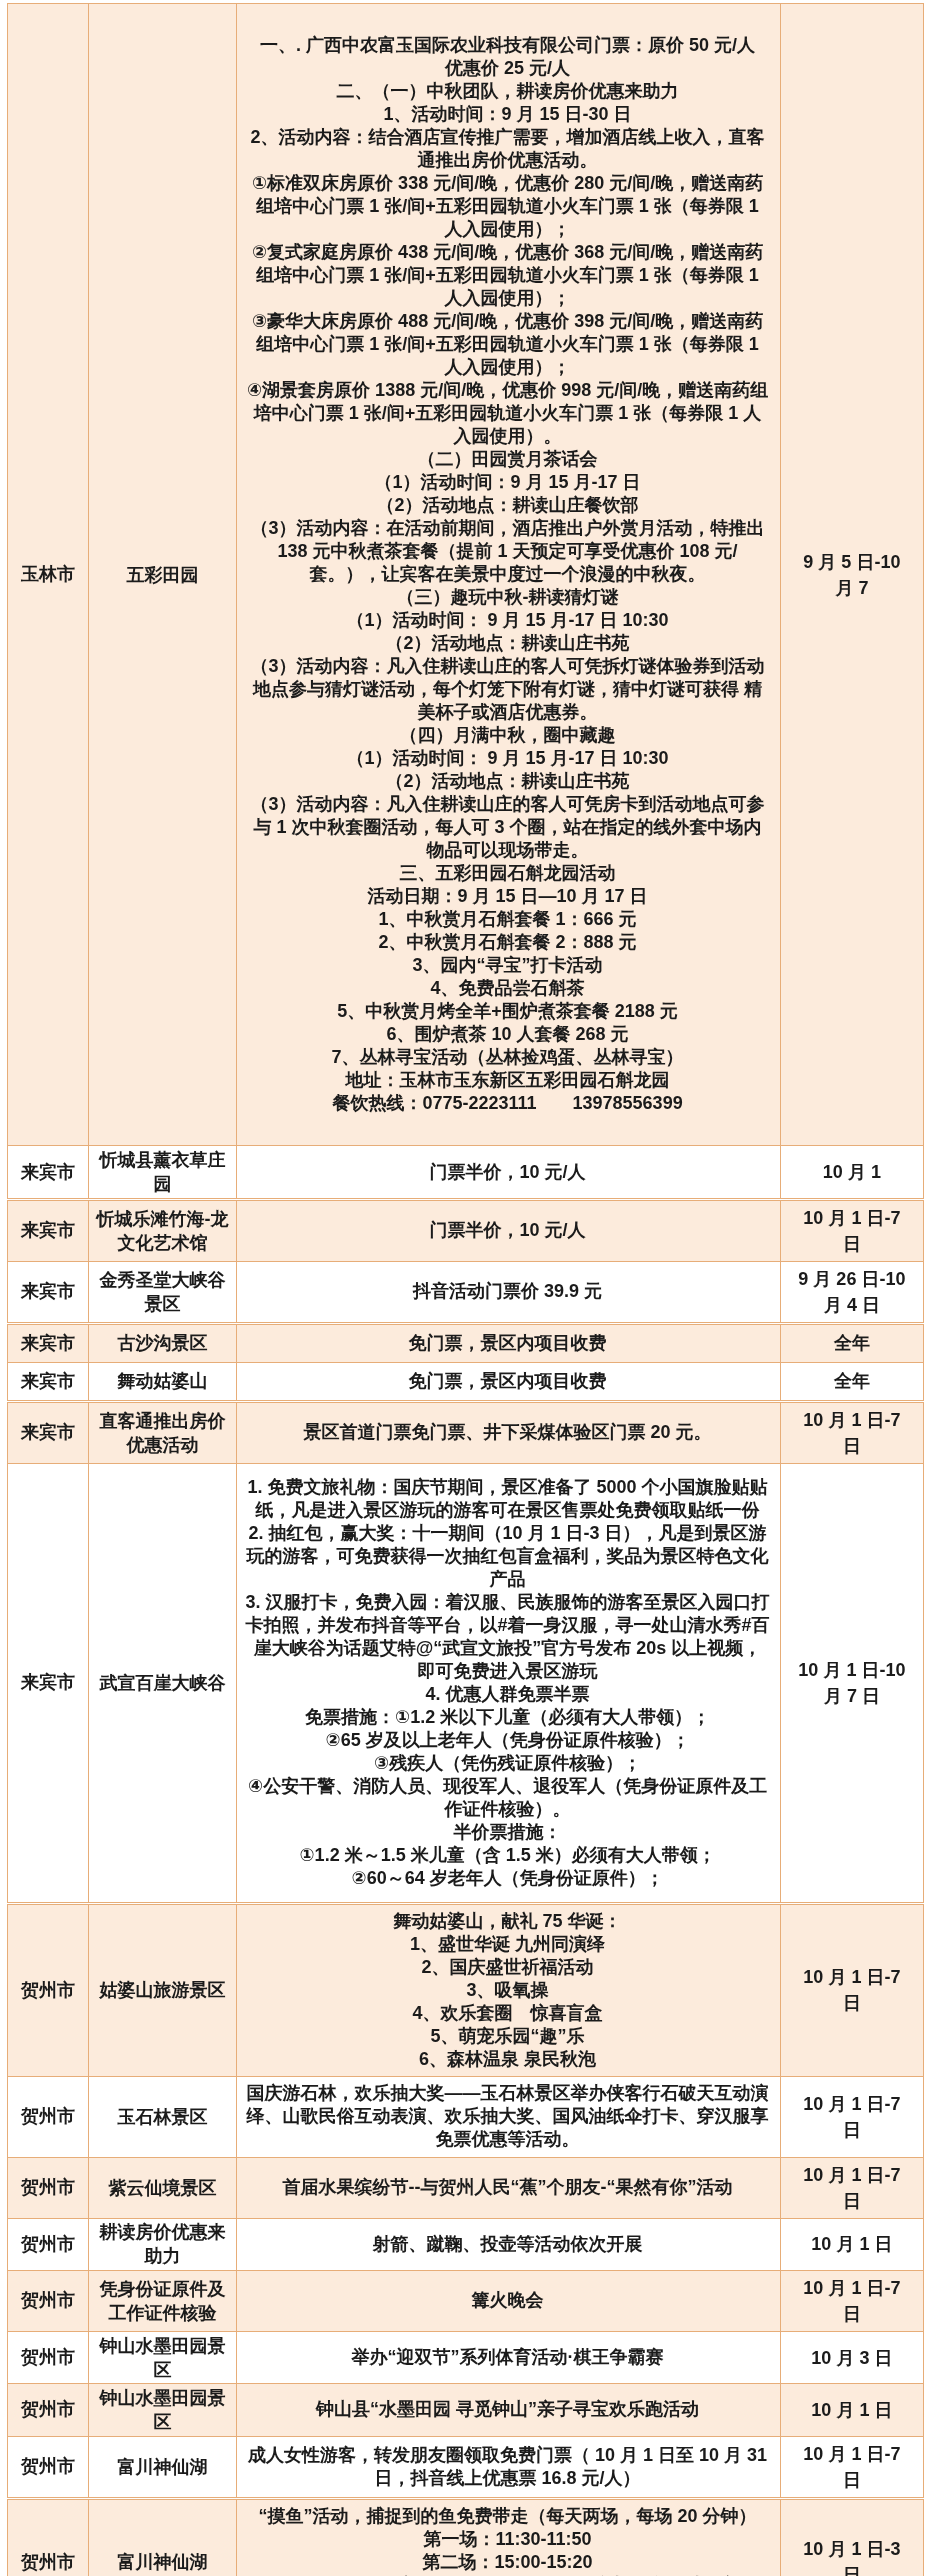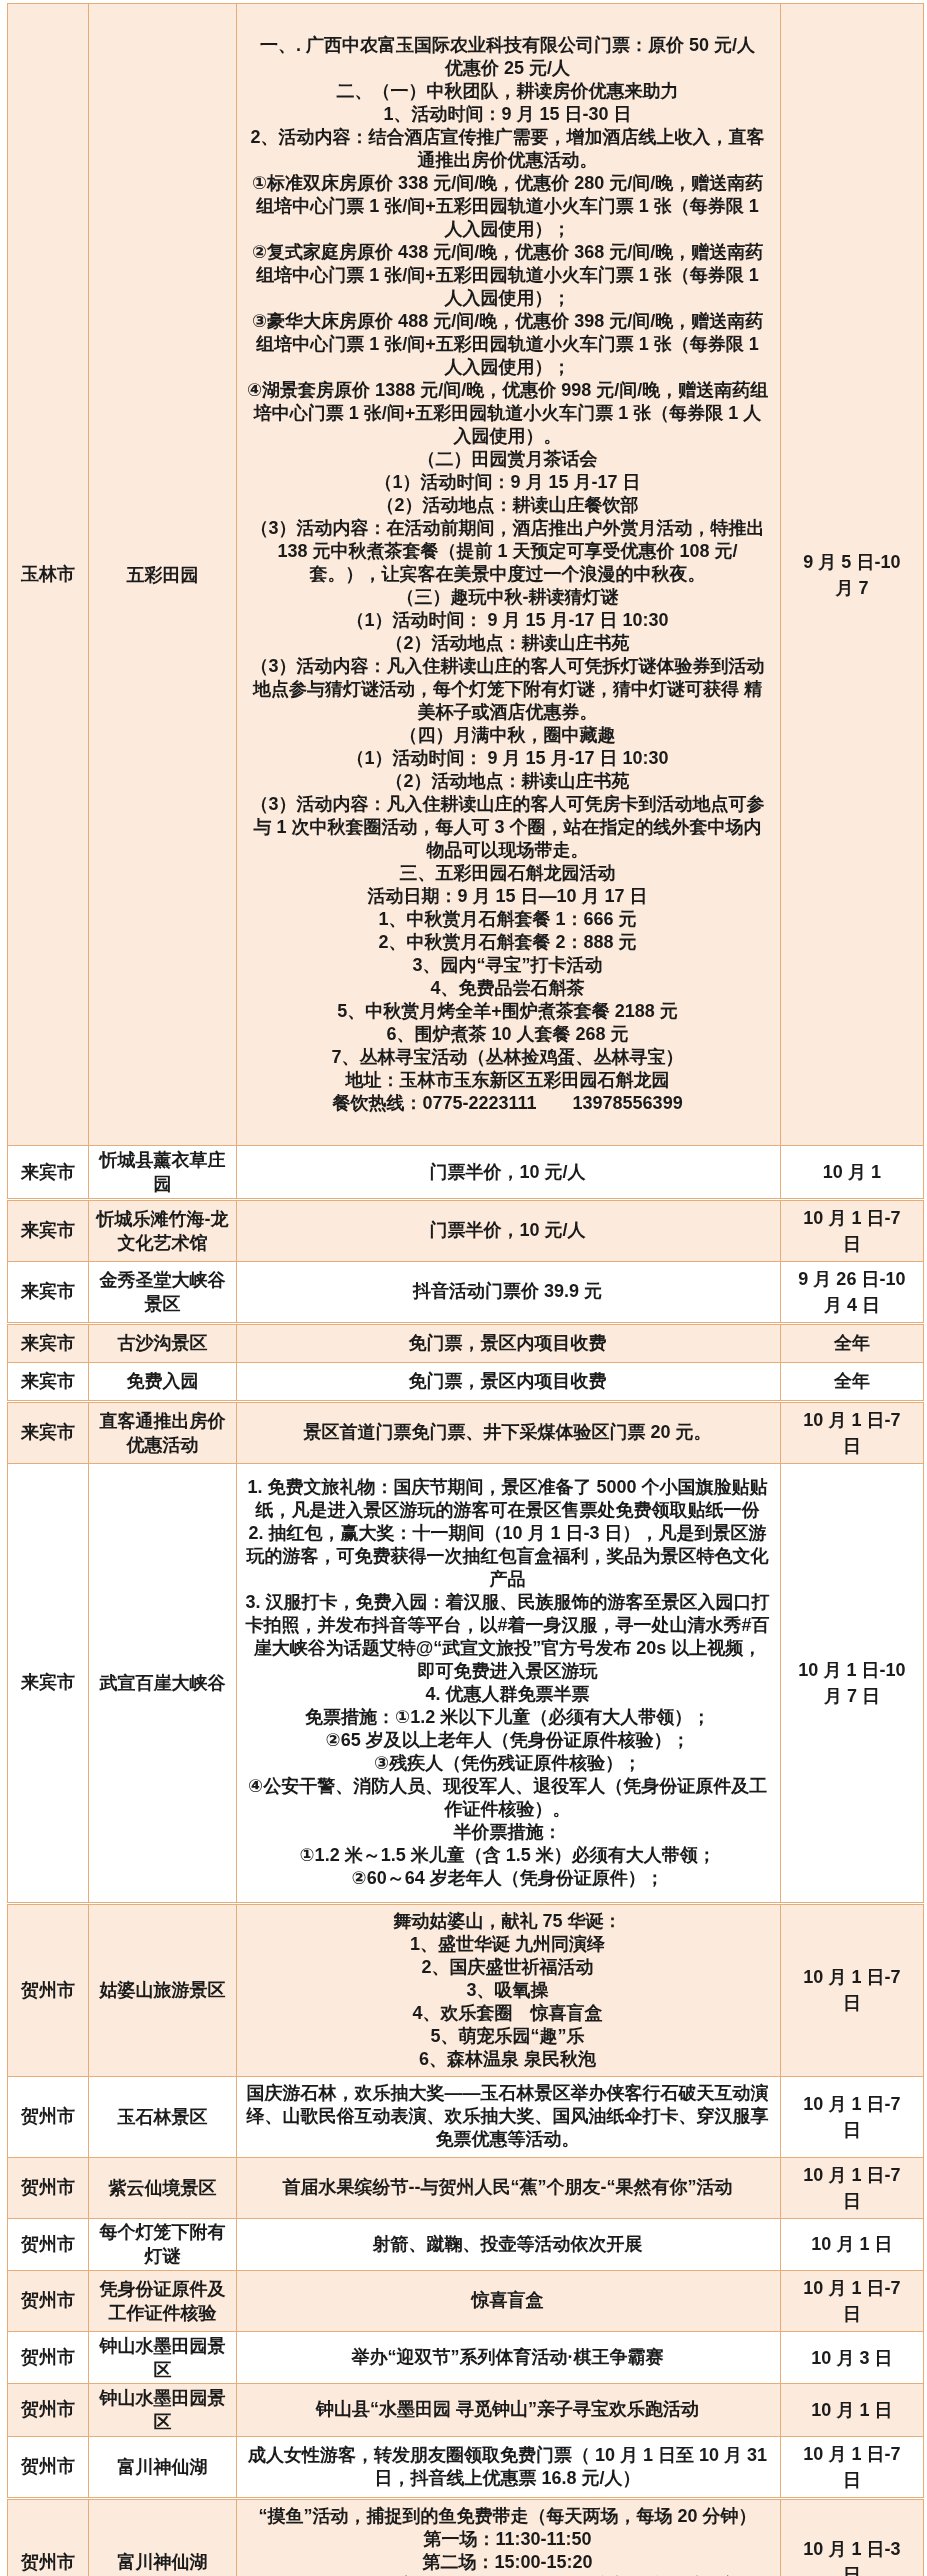--- a/index.html
+++ b/index.html
@@ -132,7 +132,7 @@
       </tr>
       <tr style="height:39px">
         <td class="city">来宾市</td>
-        <td class="spot">免费入园</td>
+        <td class="spot">舞动姑婆山</td>
         <td class="desc">免门票，景区内项目收费</td>
         <td class="date">全年</td>
       </tr>

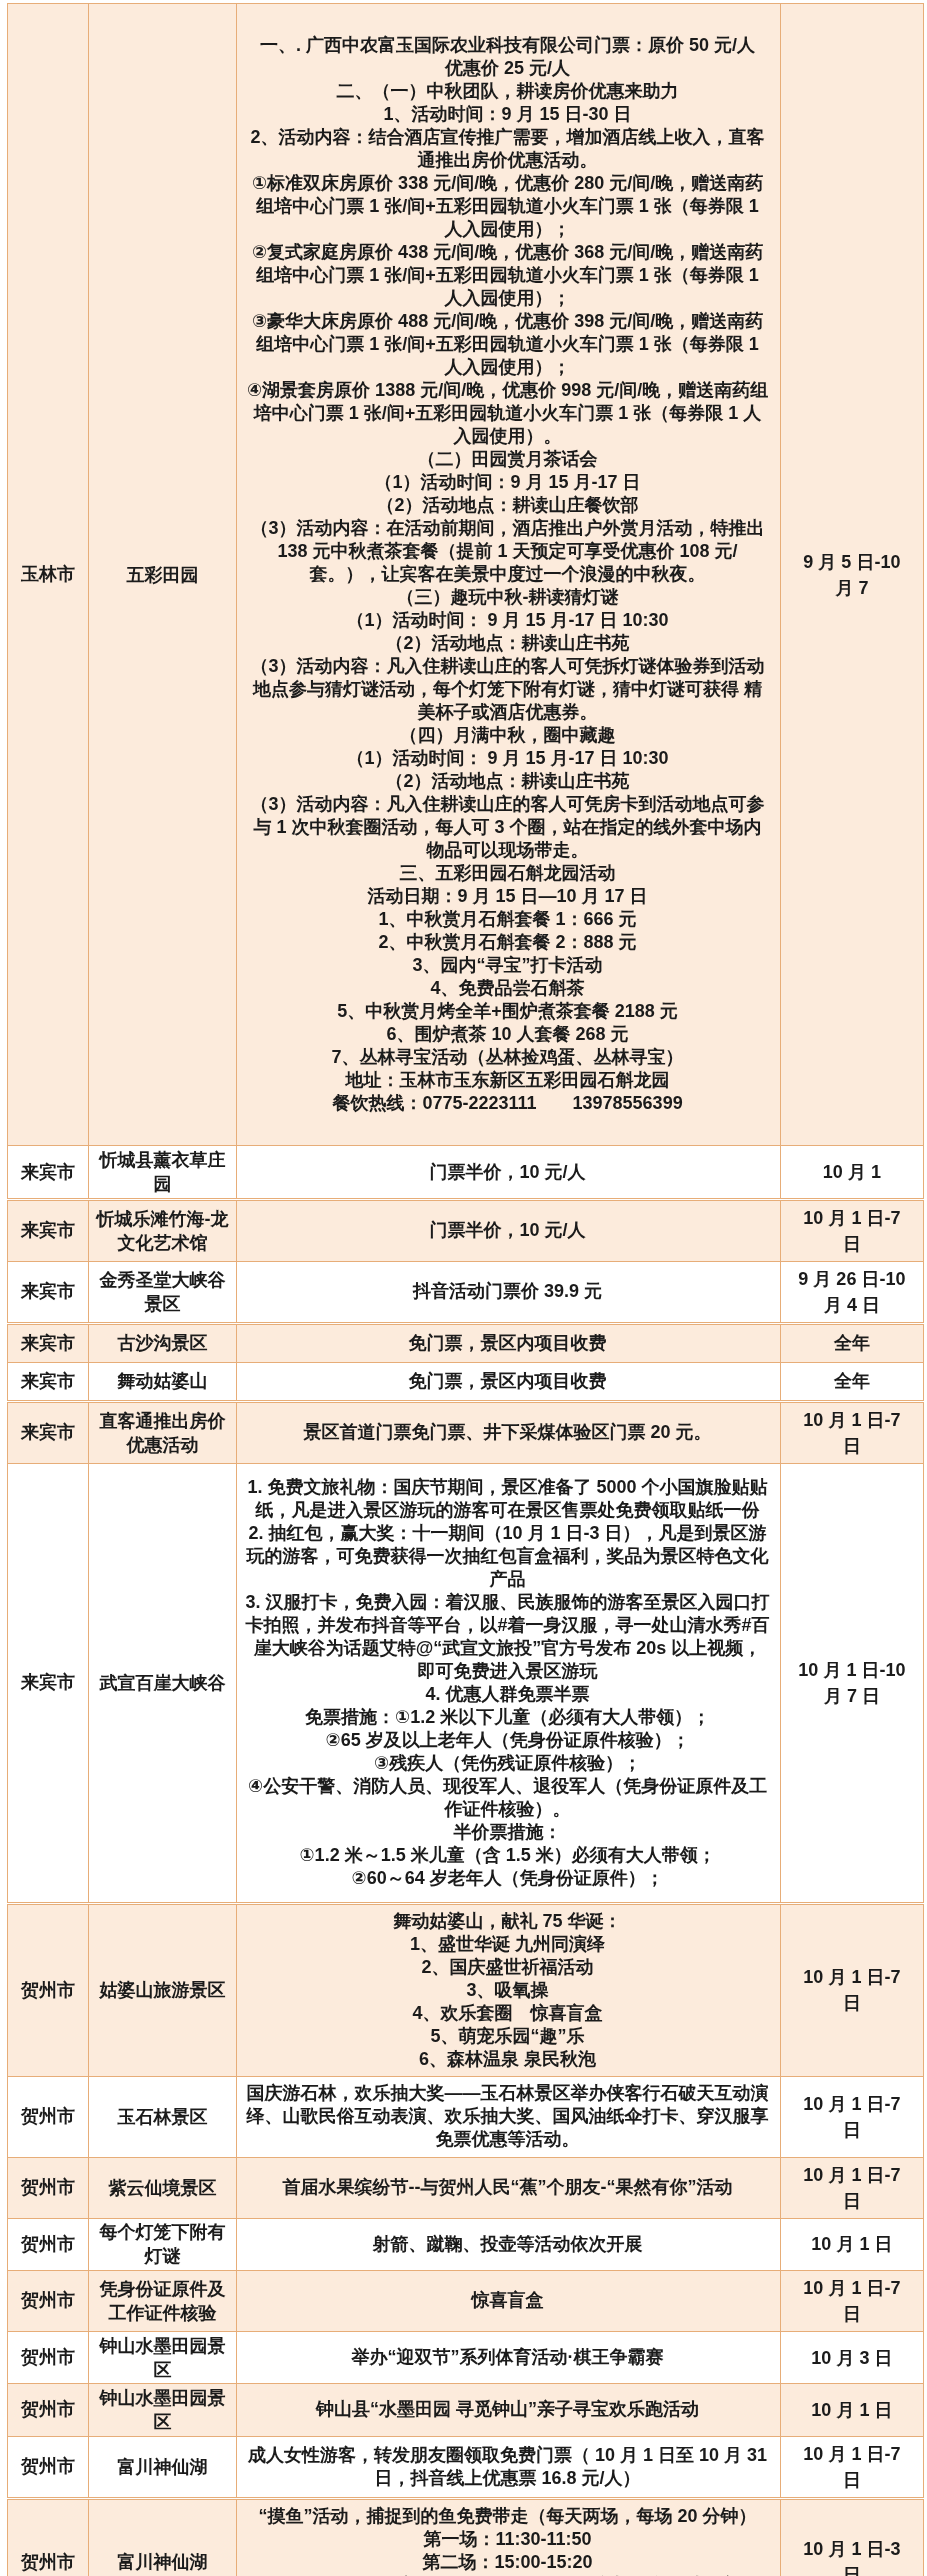--- a/index.html
+++ b/index.html
@@ -184,7 +184,7 @@
       </tr>
       <tr style="height:45px">
         <td class="city">贺州市</td>
-        <td class="spot">每个灯笼下附有灯谜</td>
+        <td class="spot">耕读房价优惠来助力</td>
         <td class="desc">射箭、蹴鞠、投壶等活动依次开展</td>
         <td class="date">10 月 1 日</td>
       </tr>

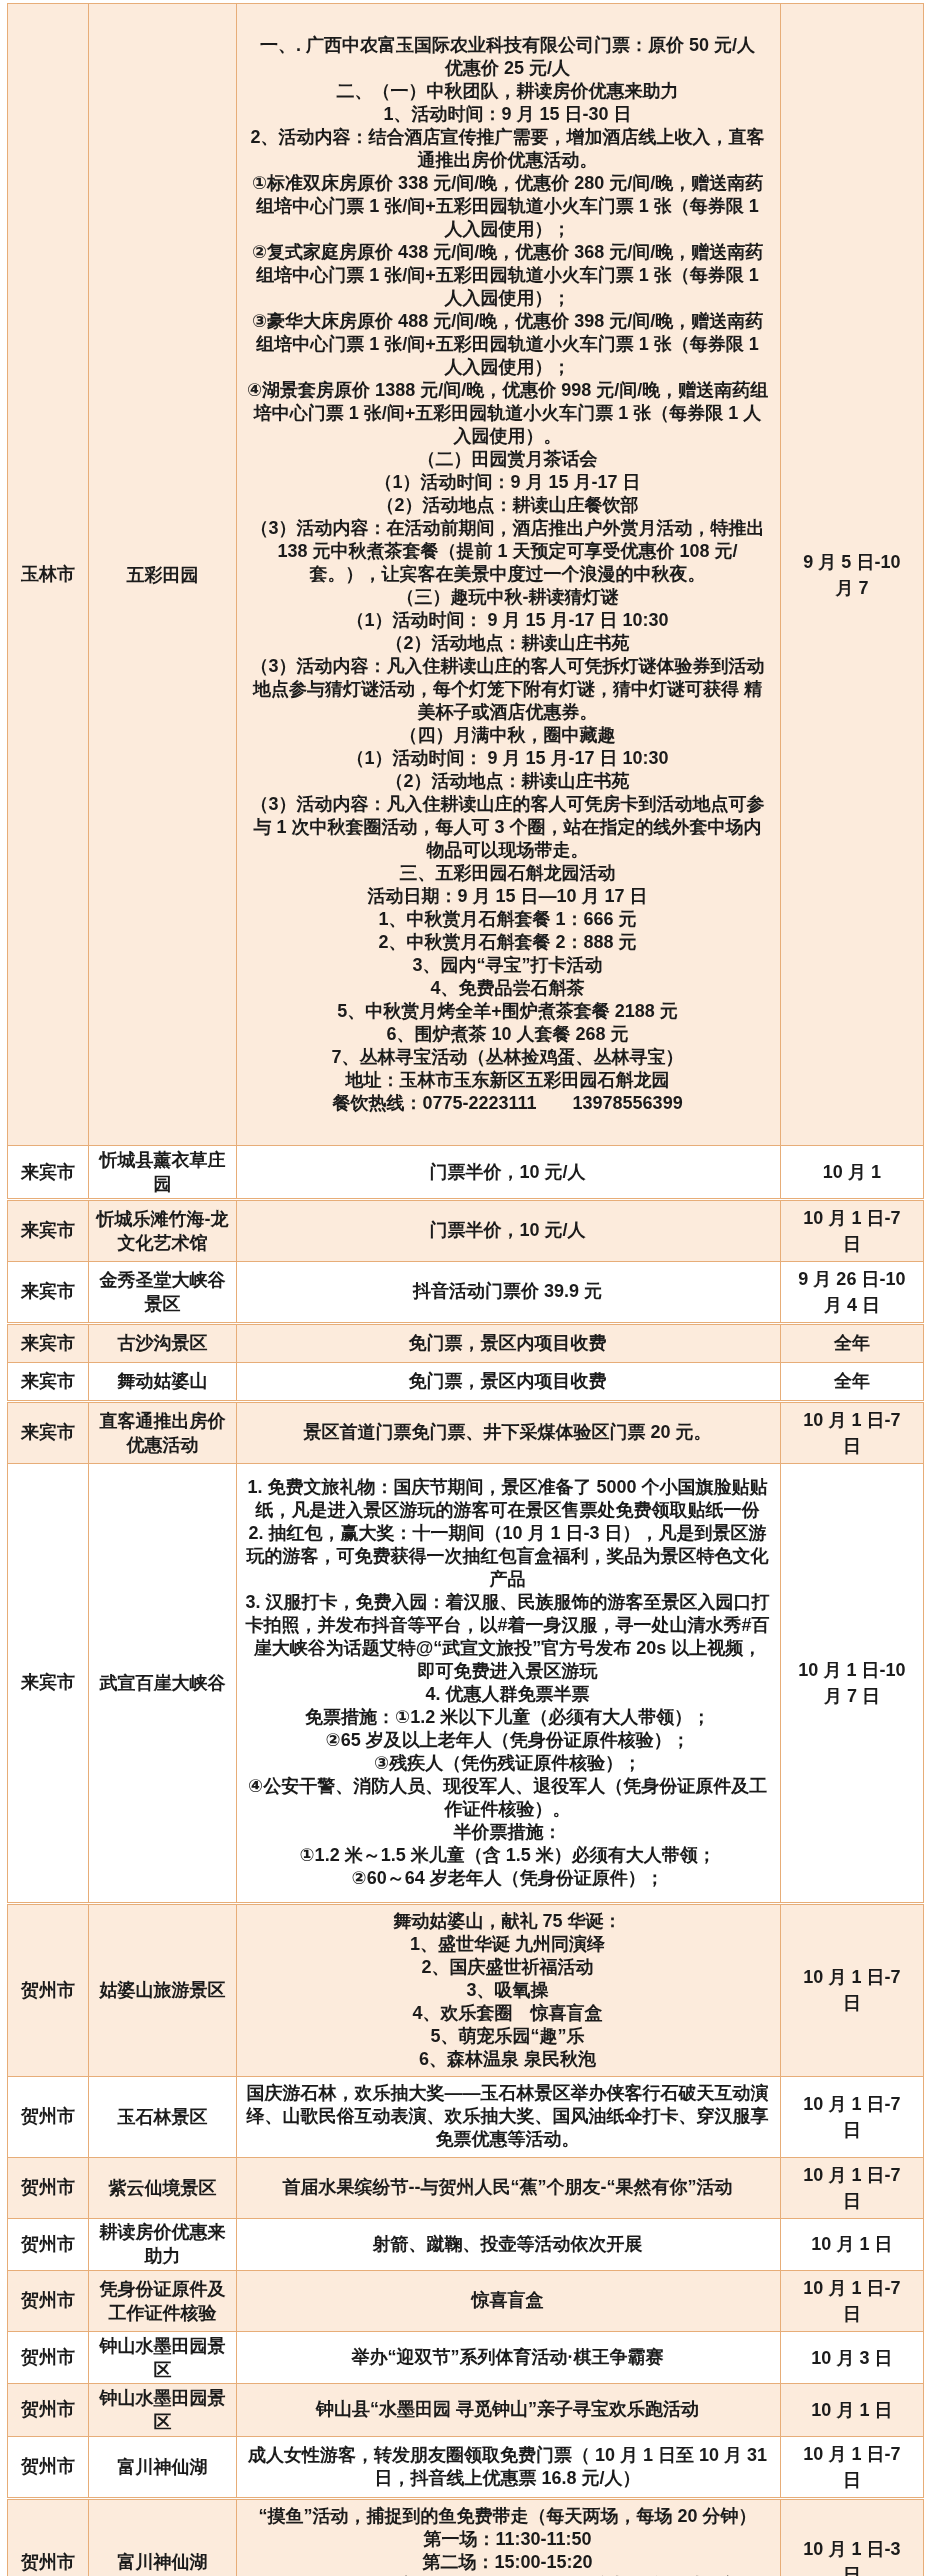--- a/index.html
+++ b/index.html
@@ -191,7 +191,7 @@
       <tr style="height:48px">
         <td class="city">贺州市</td>
         <td class="spot">凭身份证原件及工作证件核验</td>
-        <td class="desc">惊喜盲盒</td>
+        <td class="desc">篝火晚会</td>
         <td class="date">10 月 1 日-7 日</td>
       </tr>
       <tr style="height:50px">

